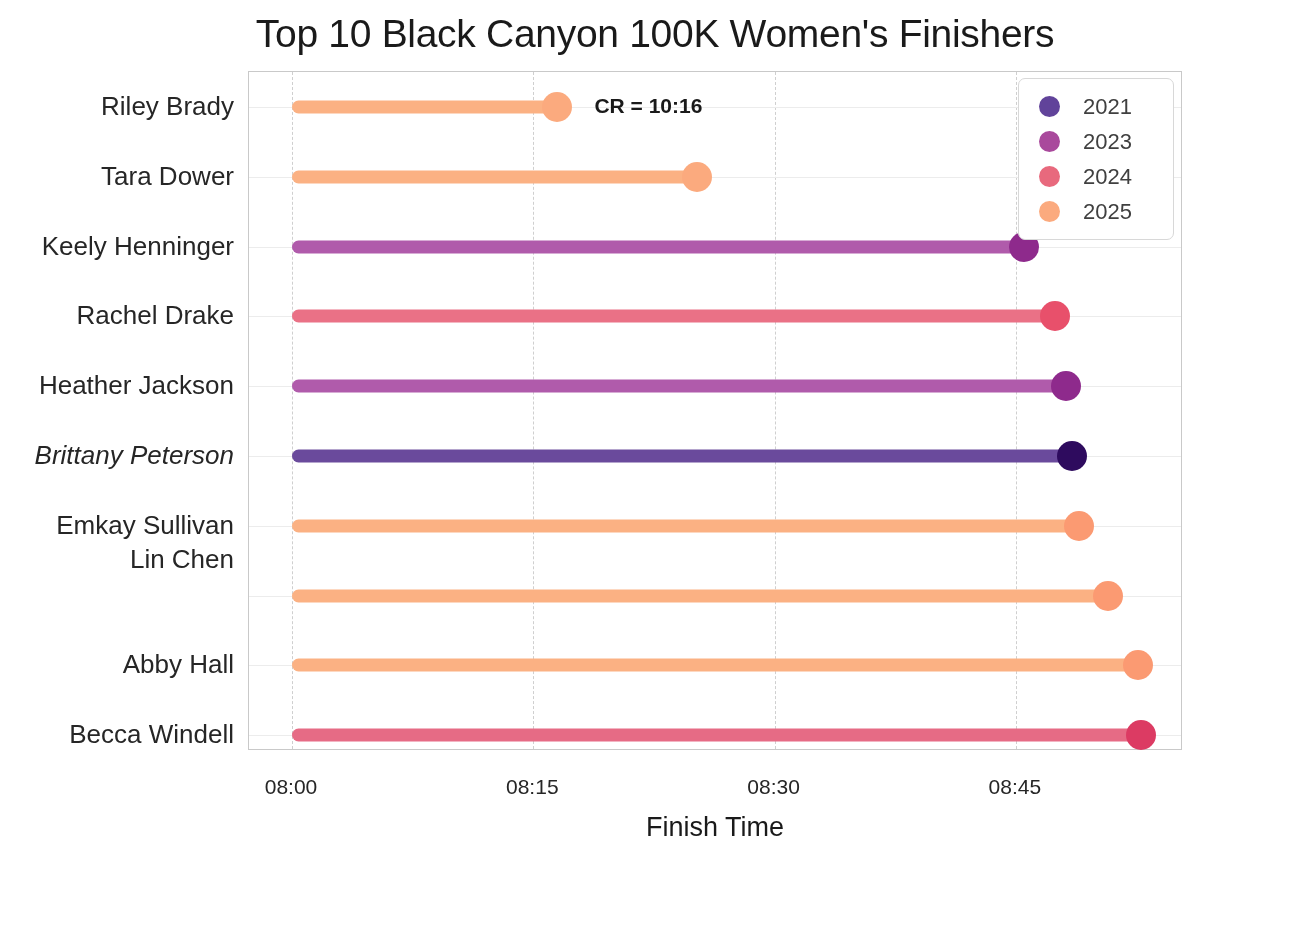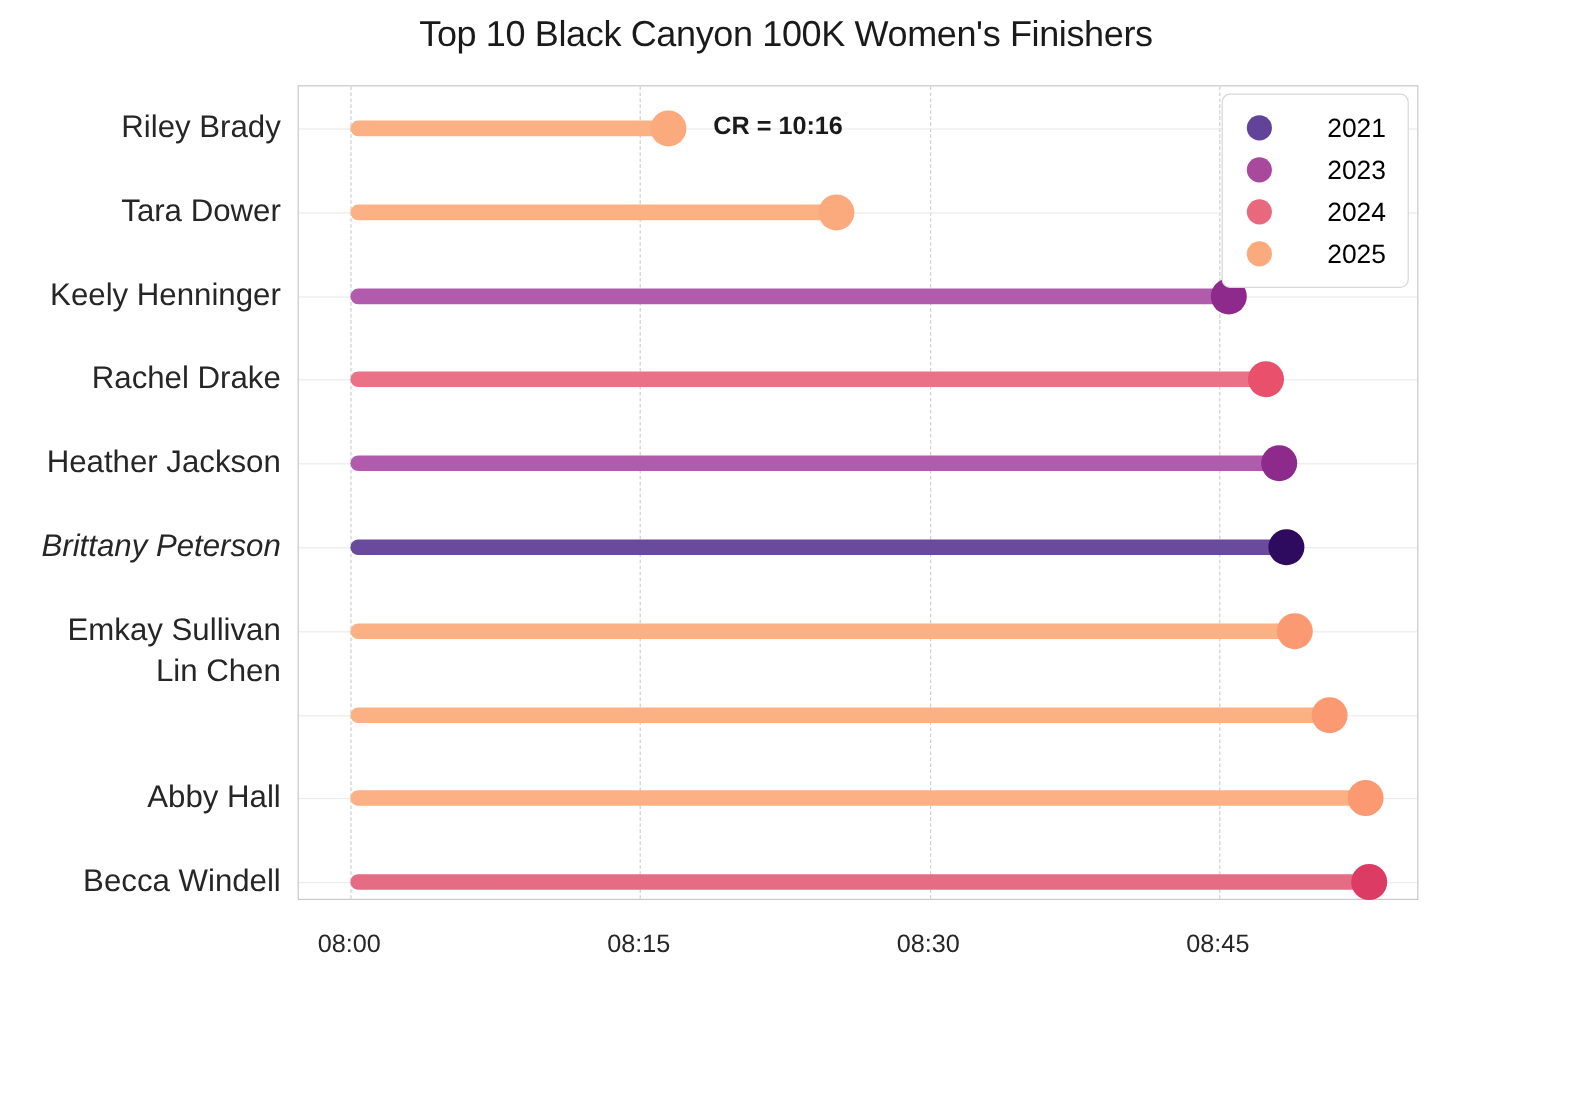--- a/index.html
+++ b/index.html
@@ -29,7 +29,7 @@
     top: 12px;
     width: 1310px;
     text-align: center;
-    font-size: 30px;
+    font-size: 39px;
     font-weight: 400;
     color: #1a1a1a;
     letter-spacing: -0.3px;

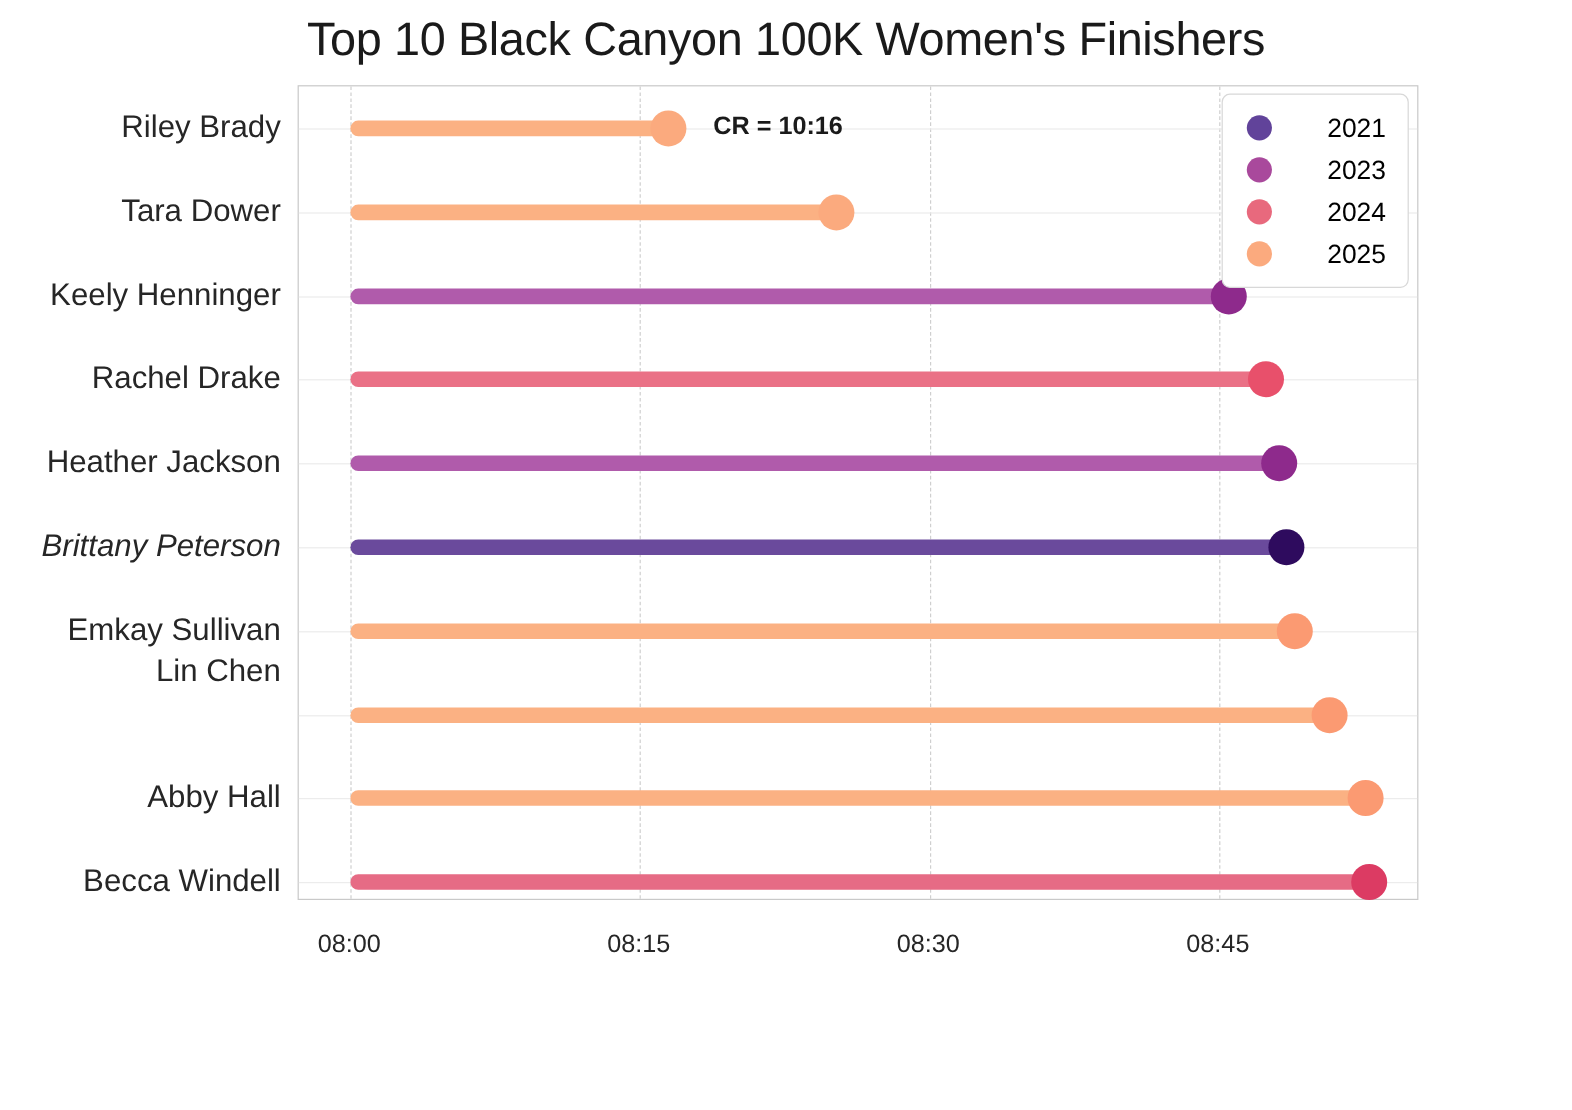--- a/index.html
+++ b/index.html
@@ -147,9 +147,9 @@
   }
   .legend-label {
     flex: 1 1 auto;
-    text-align: right;
+    text-align: center;
     font-size: 22px;
-    color: #000000;
+    color: #404040;
     padding-right: 4px;
   }
 

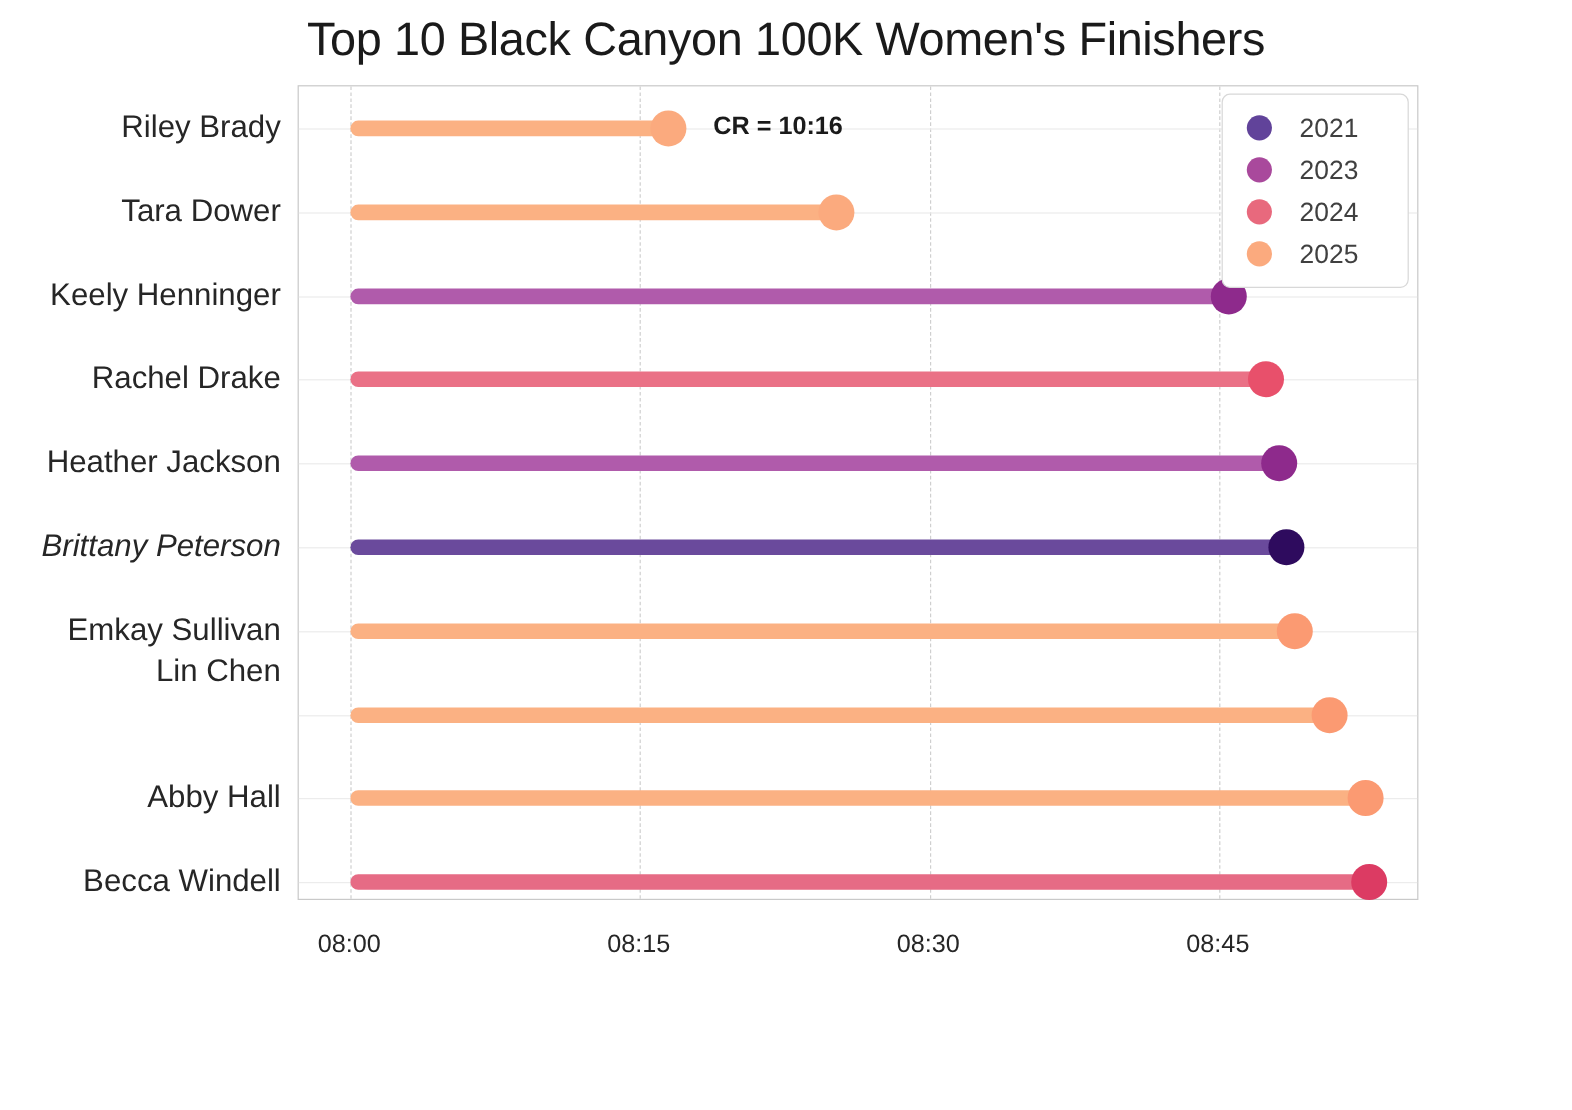--- a/index.html
+++ b/index.html
@@ -232,6 +232,7 @@
       <div class="xtick" style="left: 1014.9px;">08:45</div>
     </div>
 
+  <div id="xlabel">Finish Time</div>
 
   <div id="cr-annotation" style="left: 594.43px; top: 106px;">CR = 10:16</div>
 

